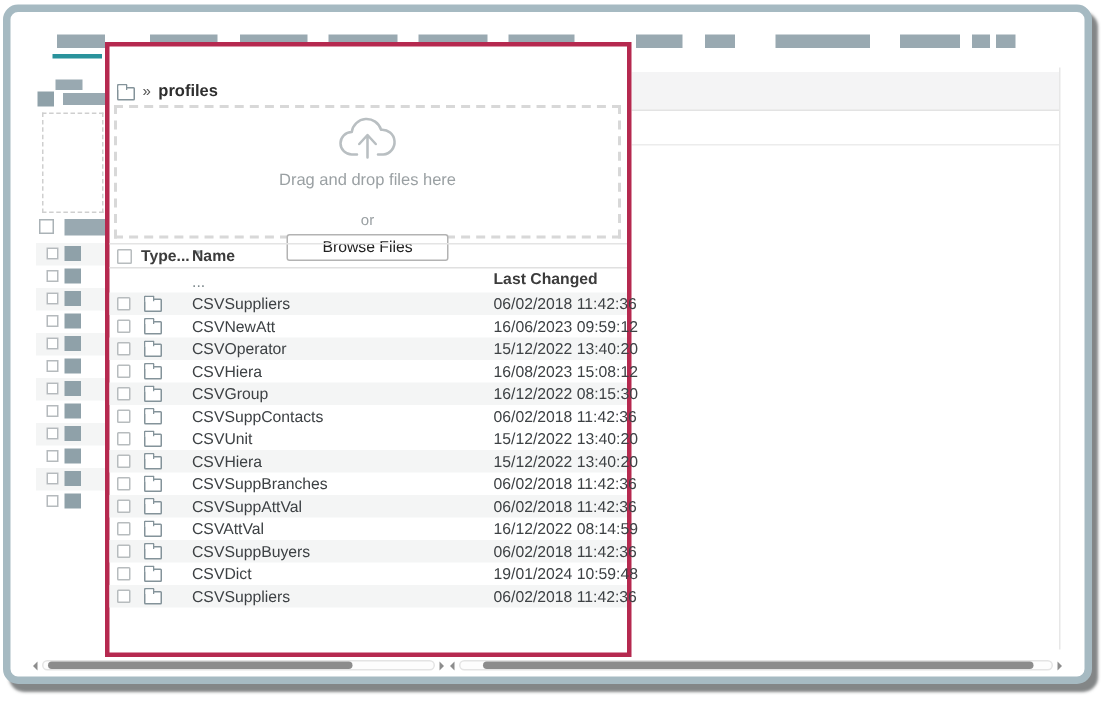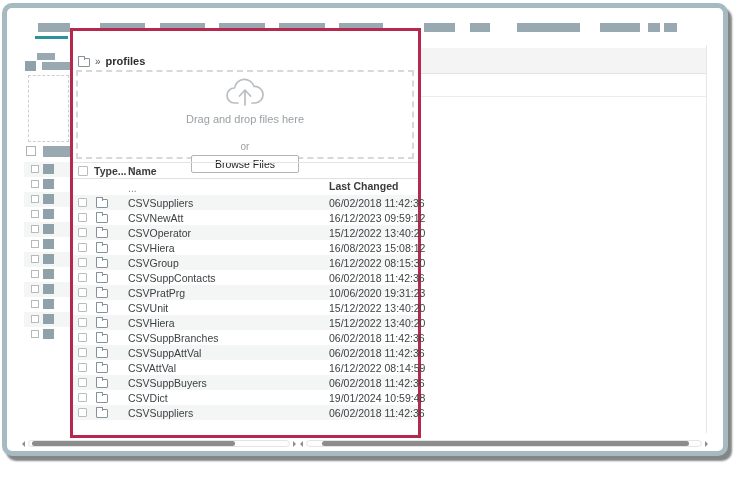--- a/index.html
+++ b/index.html
@@ -231,7 +231,7 @@
         <span class="cell-cb"></span>
         <span class="cell-icon folder-ico"></span>
         <span class="cell-name">CSVNewAtt</span>
-        <span class="cell-date">16/12/2023 09:59:12</span>
+        <span class="cell-date">16/06/2023 09:59:12</span>
       </div>
         <div class="trow alt">
         <span class="cell-cb"></span>

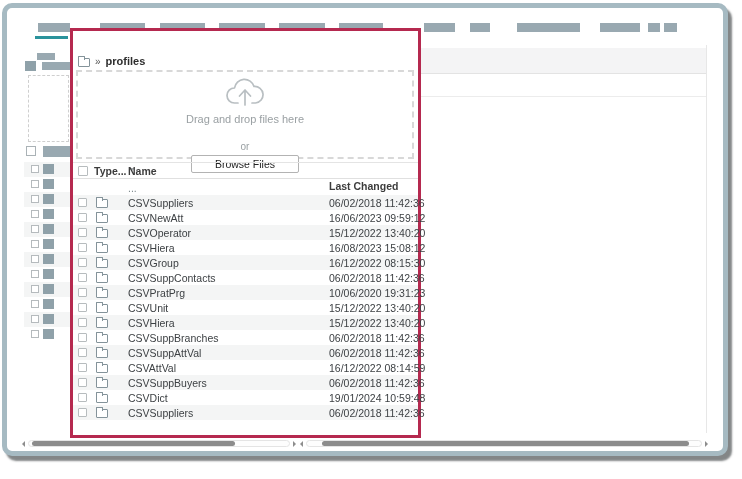--- a/index.html
+++ b/index.html
@@ -257,12 +257,6 @@
         <span class="cell-name">CSVSuppContacts</span>
         <span class="cell-date">06/02/2018 11:42:36</span>
       </div>
-        <div class="trow alt">
-        <span class="cell-cb"></span>
-        <span class="cell-icon folder-ico"></span>
-        <span class="cell-name">CSVPratPrg</span>
-        <span class="cell-date">10/06/2020 19:31:23</span>
-      </div>
         <div class="trow">
         <span class="cell-cb"></span>
         <span class="cell-icon folder-ico"></span>

